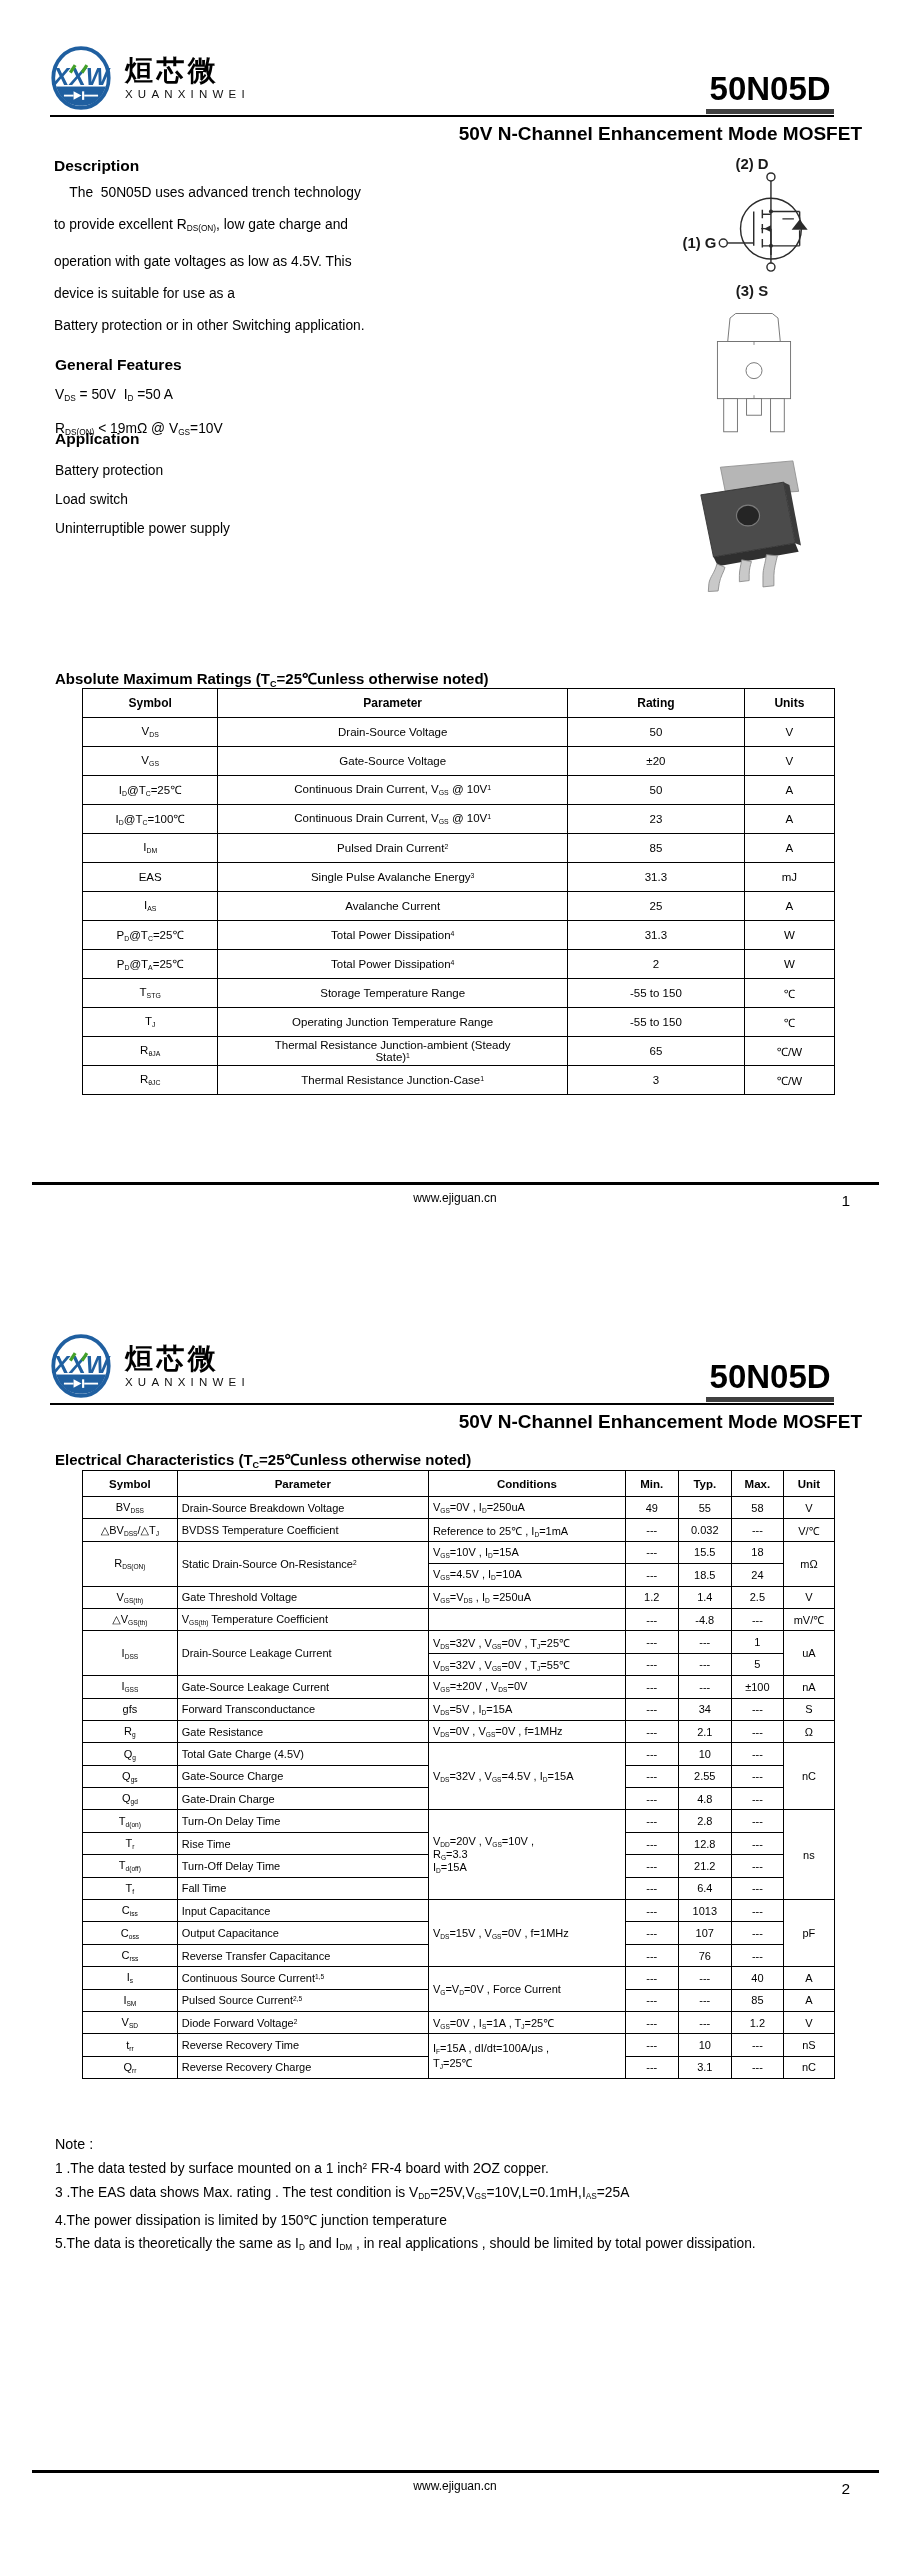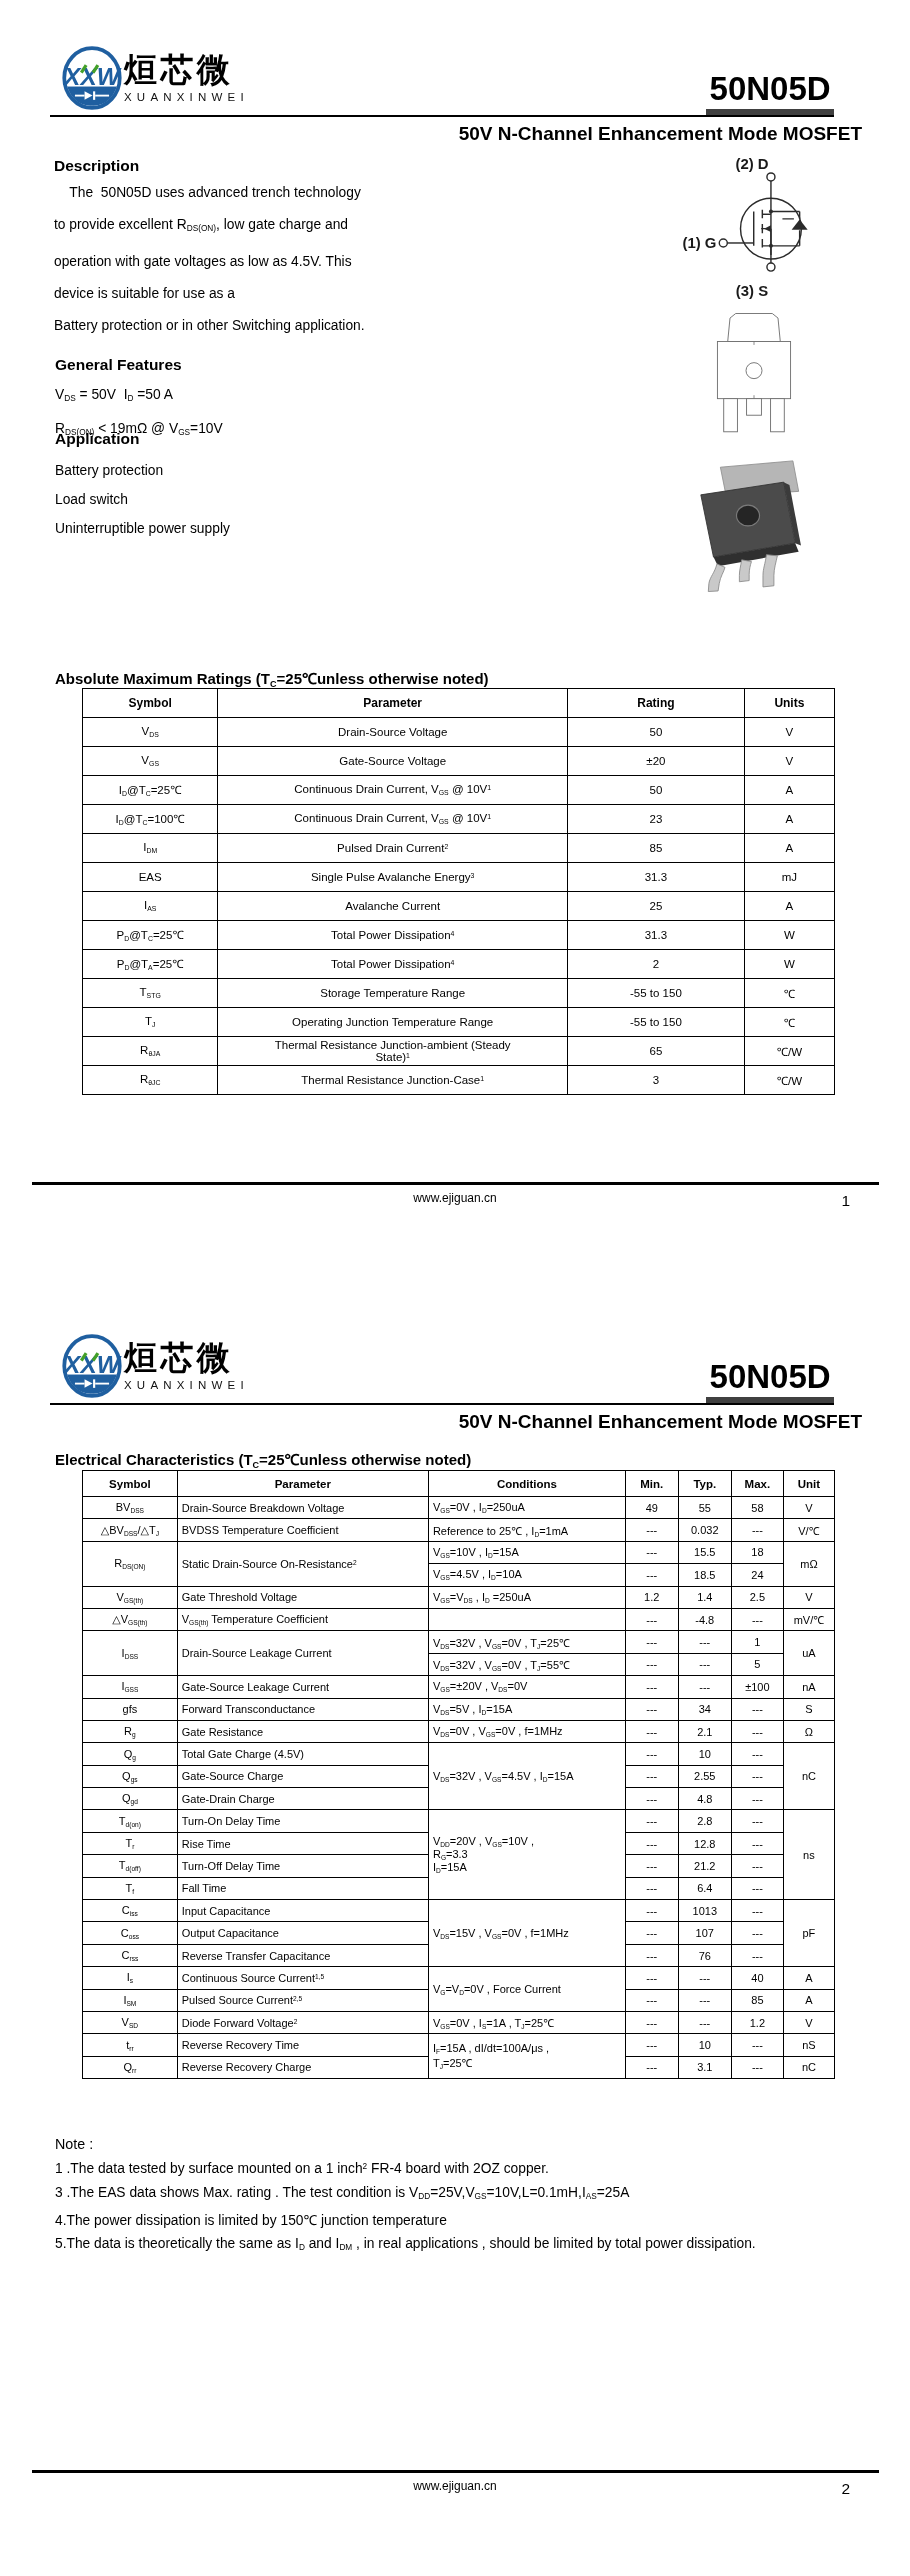--- a/index.html
+++ b/index.html
@@ -8,7 +8,7 @@
   .sheet{position:relative;width:910px;height:1288px;background:#fff;overflow:hidden;}
 
   
-  .brand{position:absolute;left:60px;top:46px;display:flex;align-items:center;gap:0;}
+  .brand{position:absolute;left:49px;top:46px;display:flex;align-items:center;gap:12px;}
   .logo-mark{width:64px;height:64px;display:block;}
   .brand-cn{font-size:33px;font-weight:700;letter-spacing:3.4px;line-height:1.05;font-family:"DejaVu Sans","Liberation Sans",sans-serif;}
   .brand-en{font-size:11.5px;letter-spacing:5.2px;margin-top:2.9px;color:#111;}

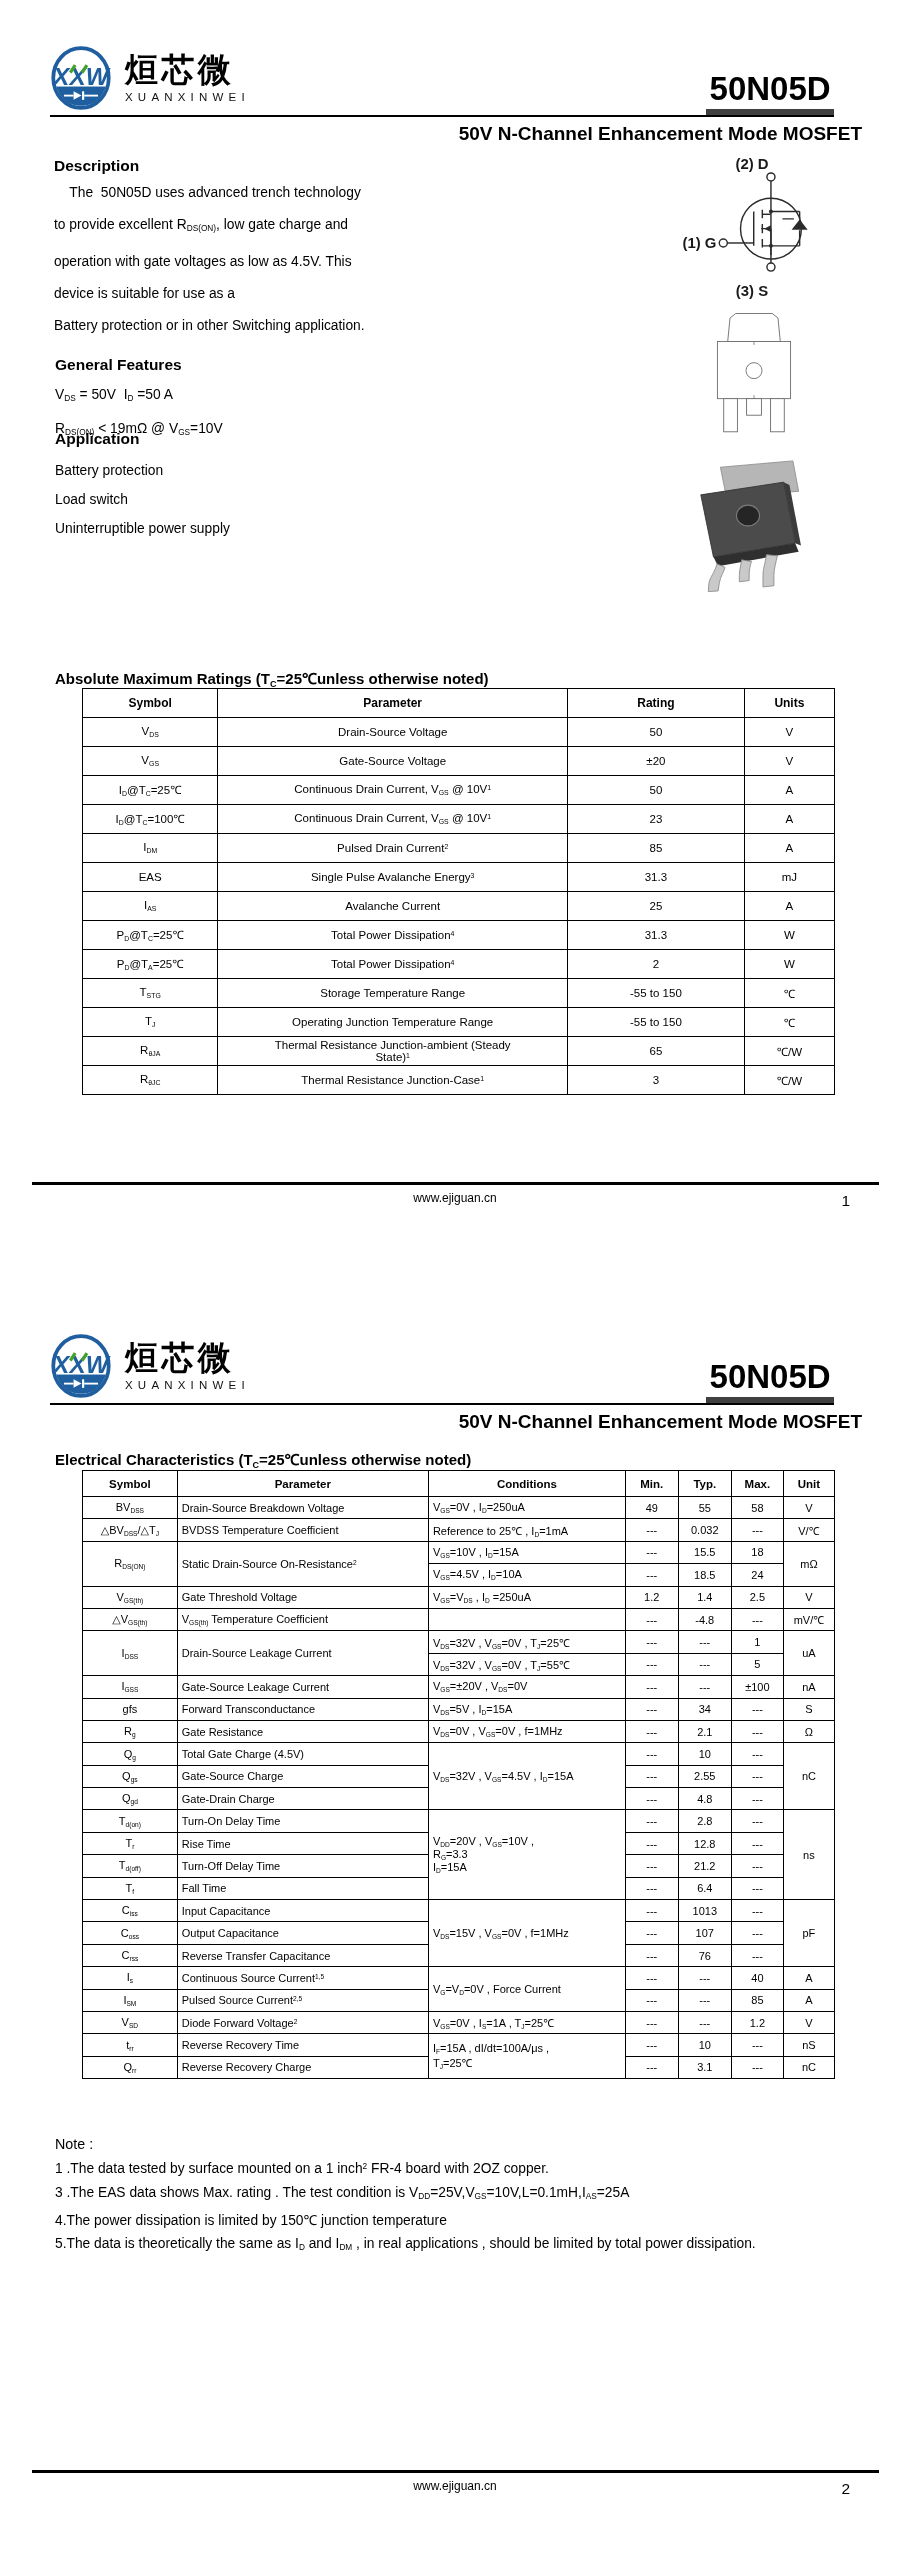--- a/index.html
+++ b/index.html
@@ -10,7 +10,7 @@
   
   .brand{position:absolute;left:49px;top:46px;display:flex;align-items:center;gap:12px;}
   .logo-mark{width:64px;height:64px;display:block;}
-  .brand-cn{font-size:33px;font-weight:700;letter-spacing:3.4px;line-height:1.05;font-family:"DejaVu Sans","Liberation Sans",sans-serif;}
+  .brand-cn{font-size:28px;font-weight:700;letter-spacing:3.4px;line-height:1.05;font-family:"DejaVu Sans","Liberation Sans",sans-serif;}
   .brand-en{font-size:11.5px;letter-spacing:5.2px;margin-top:2.9px;color:#111;}
   .part-title{position:absolute;top:71px;right:76px;font-size:33px;font-weight:700;line-height:1.12;border-bottom:8px solid #404040;padding:0 3.4px 0.6px 3.4px;}
   .header-rule{position:absolute;top:115px;left:50px;width:784px;height:2.3px;background:#000;}

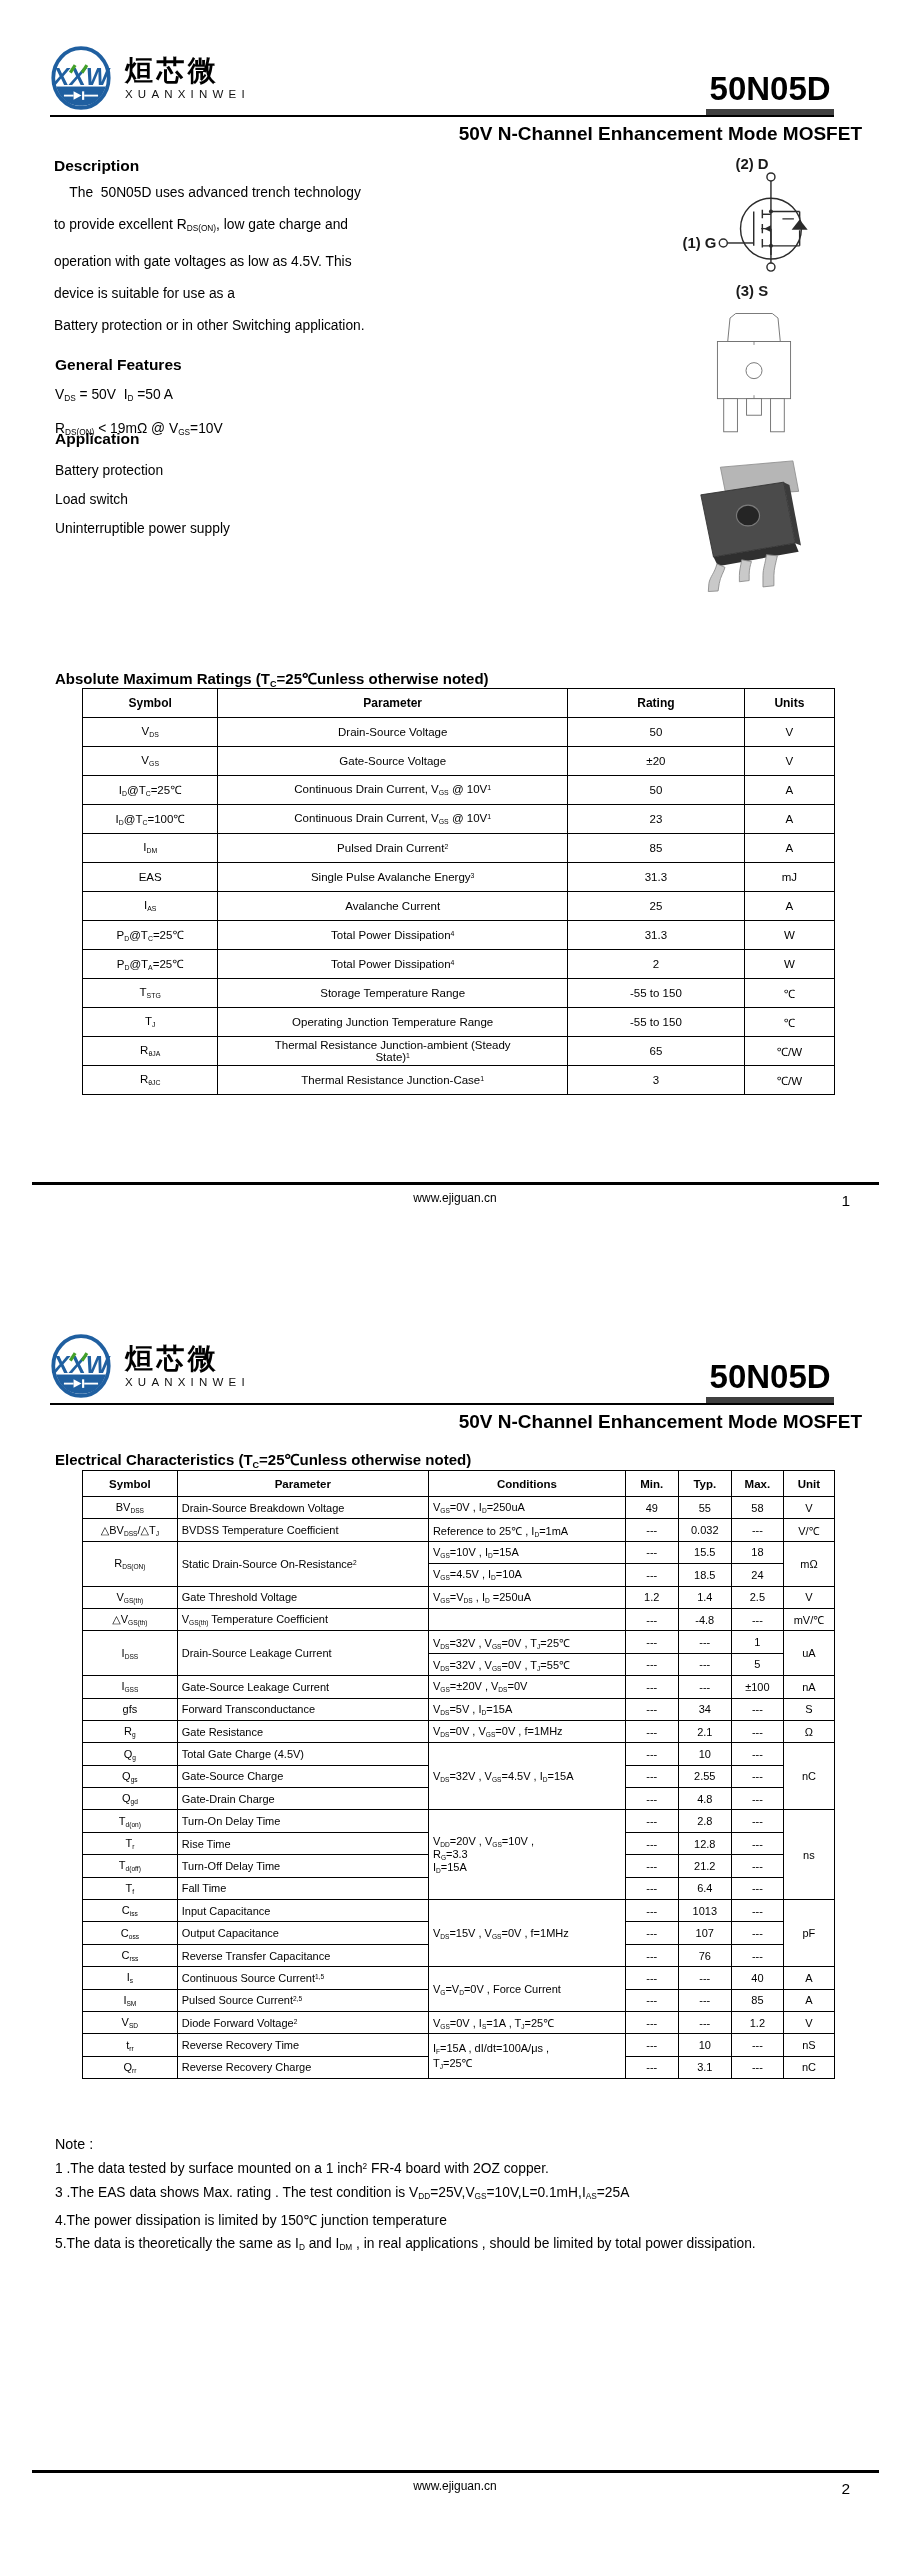--- a/index.html
+++ b/index.html
@@ -12,7 +12,7 @@
   .logo-mark{width:64px;height:64px;display:block;}
   .brand-cn{font-size:28px;font-weight:700;letter-spacing:3.4px;line-height:1.05;font-family:"DejaVu Sans","Liberation Sans",sans-serif;}
   .brand-en{font-size:11.5px;letter-spacing:5.2px;margin-top:2.9px;color:#111;}
-  .part-title{position:absolute;top:71px;right:76px;font-size:33px;font-weight:700;line-height:1.12;border-bottom:8px solid #404040;padding:0 3.4px 0.6px 3.4px;}
+  .part-title{position:absolute;top:71px;right:76px;font-size:33px;font-weight:700;line-height:1.12;border-bottom:5px solid #404040;padding:0 3.4px 0.6px 3.4px;}
   .header-rule{position:absolute;top:115px;left:50px;width:784px;height:2.3px;background:#000;}
   .subtitle{position:absolute;top:123px;right:48px;font-size:19px;font-weight:700;}
 

